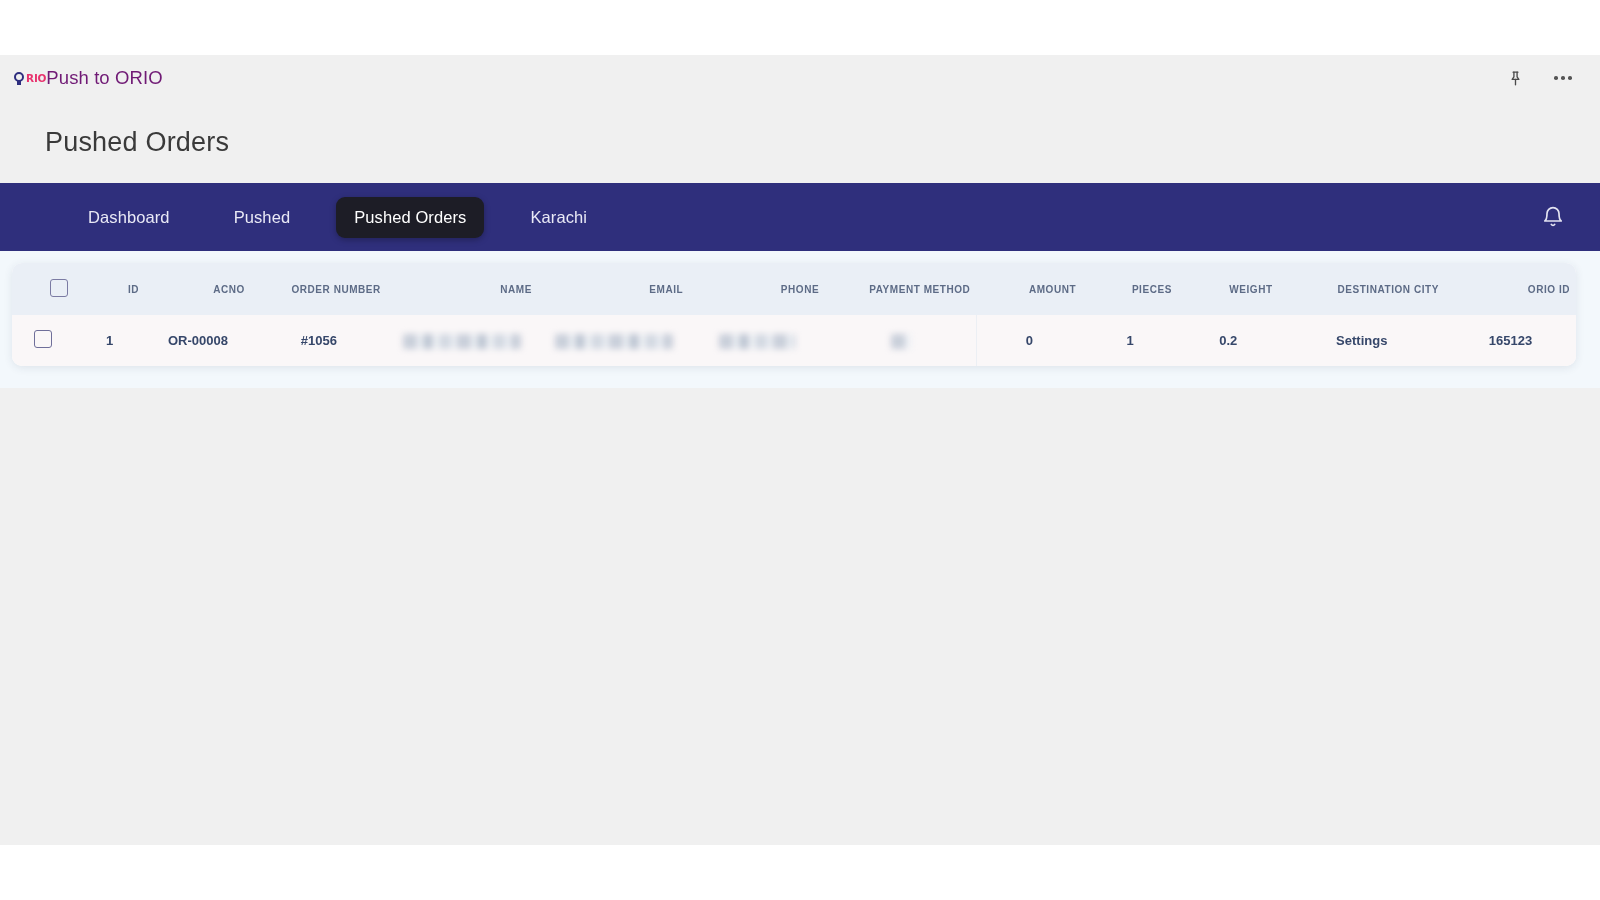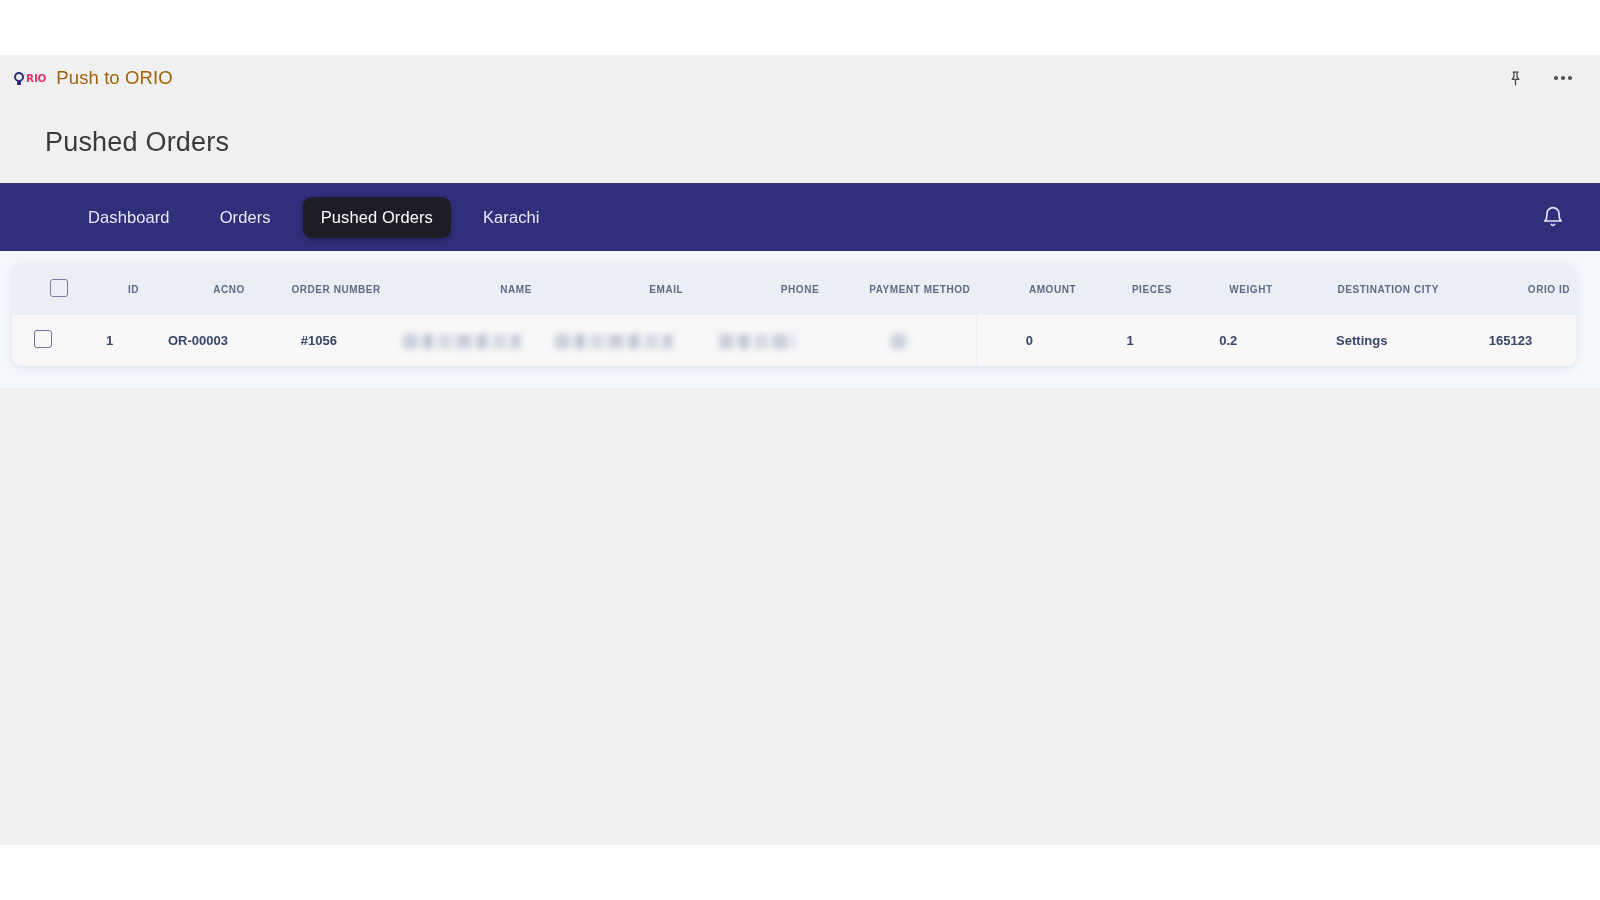--- a/index.html
+++ b/index.html
@@ -42,7 +42,6 @@
   .app-identity {
     display: flex;
     align-items: center;
-    gap: 10px;
   }
   .orio-logo {
     display: flex;

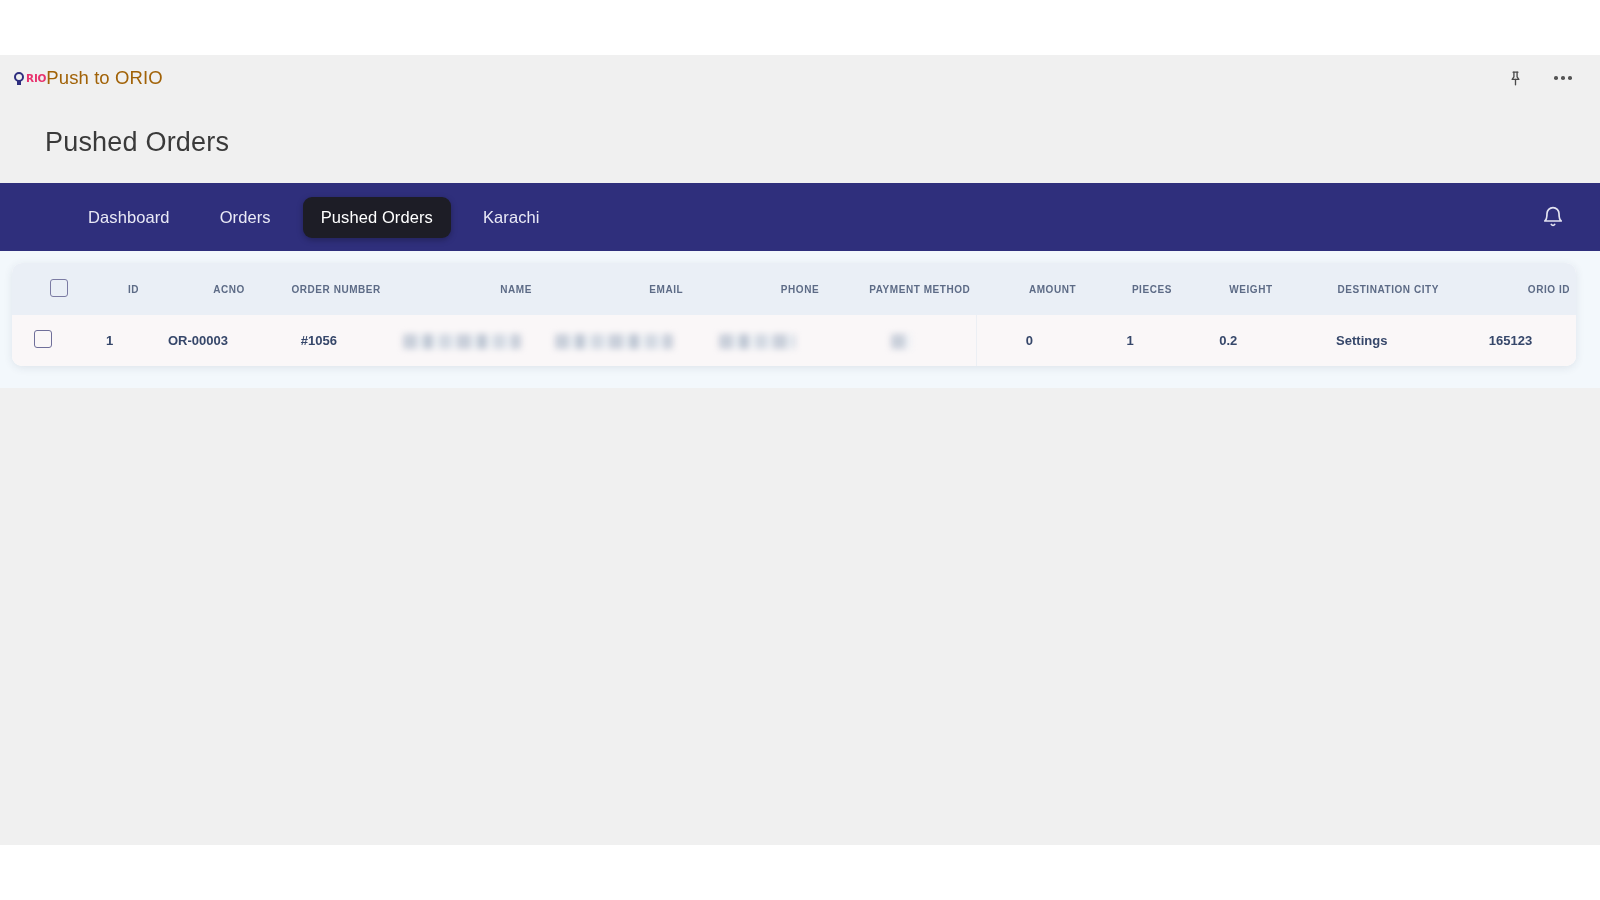--- a/index.html
+++ b/index.html
@@ -83,7 +83,7 @@
   }
   .app-title-text {
     font-size: 18.5px;
-    color: #a16207;
+    color: #701a75;
     font-weight: 400;
     letter-spacing: 0.1px;
   }

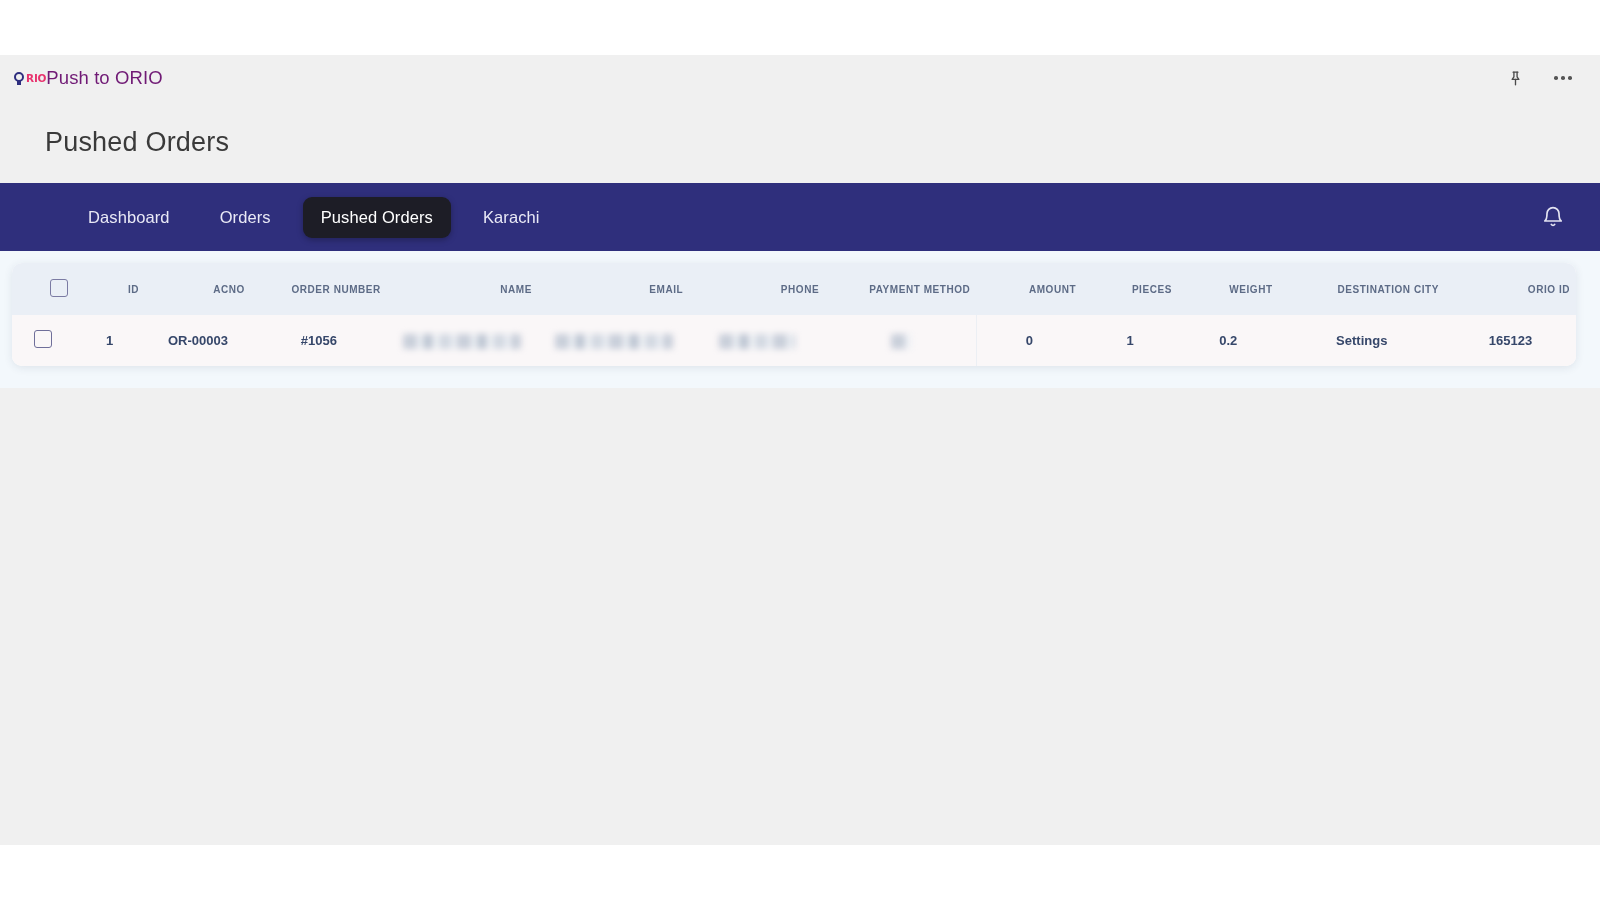--- a/index.html
+++ b/index.html
@@ -140,7 +140,7 @@
   .nav-items {
     display: flex;
     align-items: center;
-    gap: 14px;
+    gap: 28px;
   }
   .nav-item {
     font-size: 16.5px;

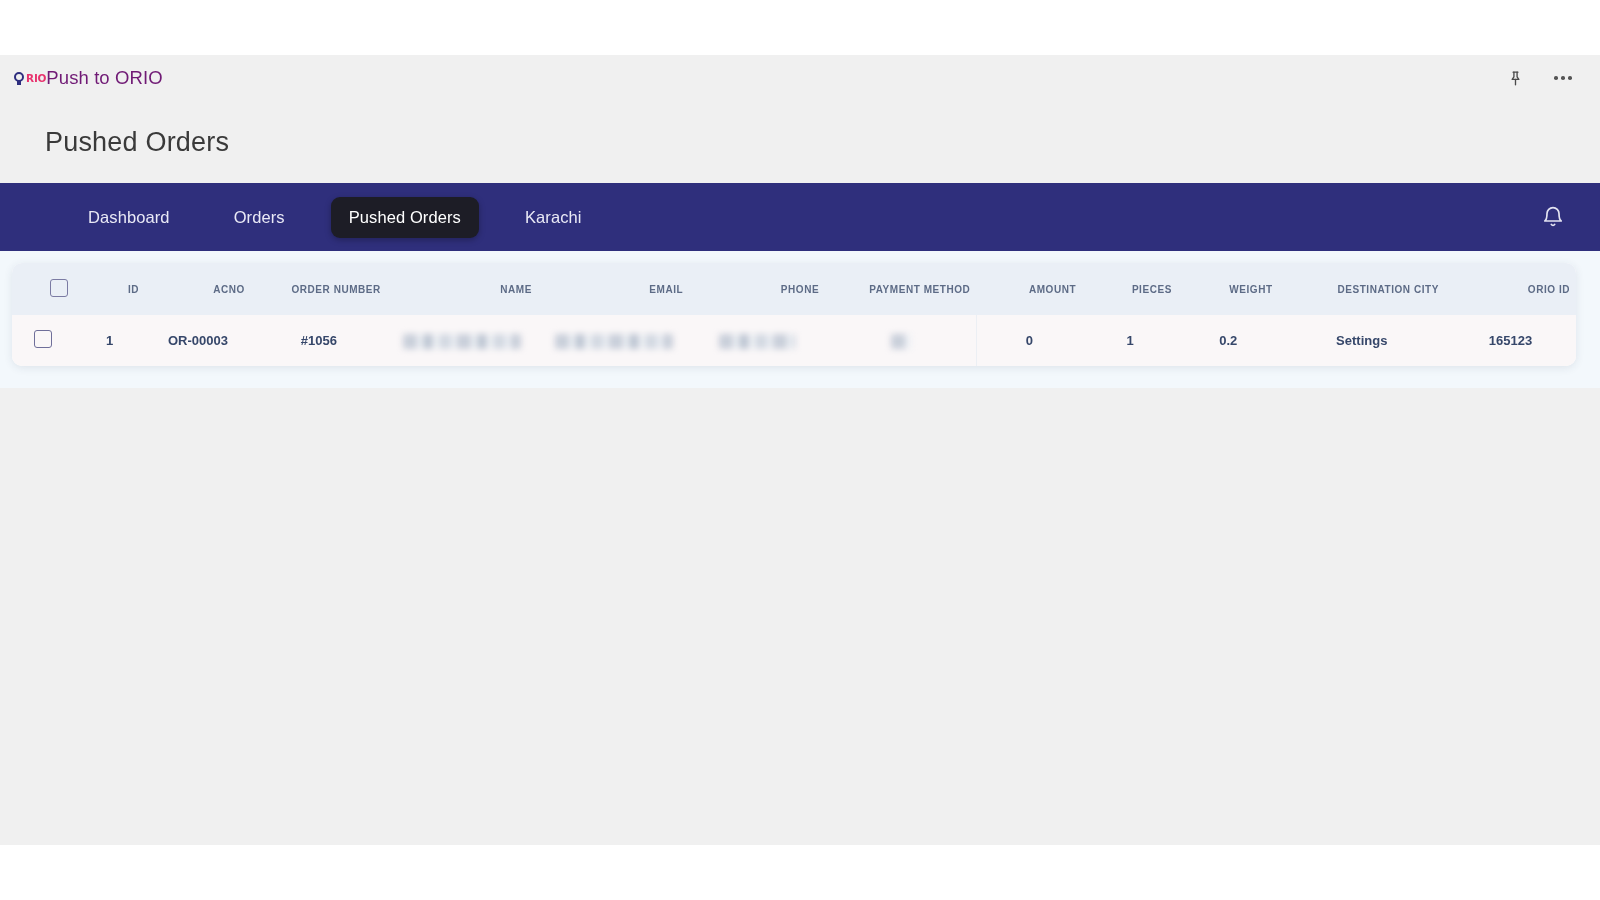--- a/index.html
+++ b/index.html
@@ -328,7 +328,7 @@
     <div class="navbar">
       <div class="nav-items">
         <div class="nav-item">Dashboard</div>
-        <div class="nav-item">Orders</div>
+        <div class="nav-item">Pushed</div>
         <div class="nav-item active">Pushed Orders</div>
         <div class="nav-item">Karachi</div>
       </div>

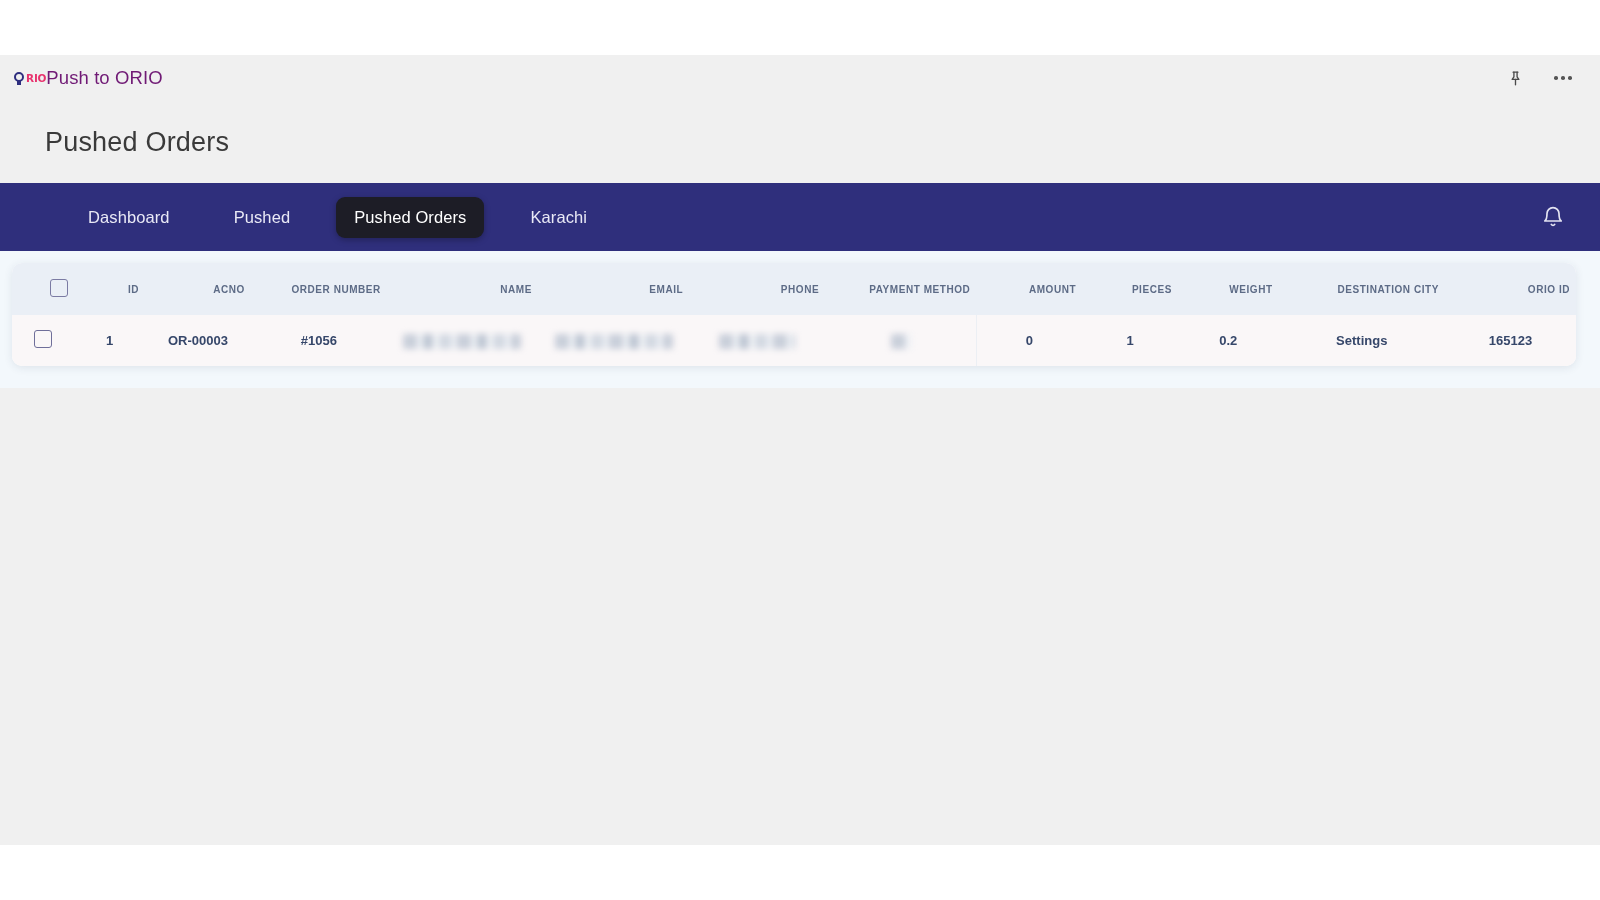--- a/index.html
+++ b/index.html
@@ -370,7 +370,7 @@
                 <span class="cb"></span>
               </td>
               <td class="col-id">1</td>
-              <td class="col-acno">OR-00003</td>
+              <td class="col-acno">OR-00008</td>
               <td class="col-ordernum">#1056</td>
               <td class="col-name">
                 <span class="redacted w-name"></span>

